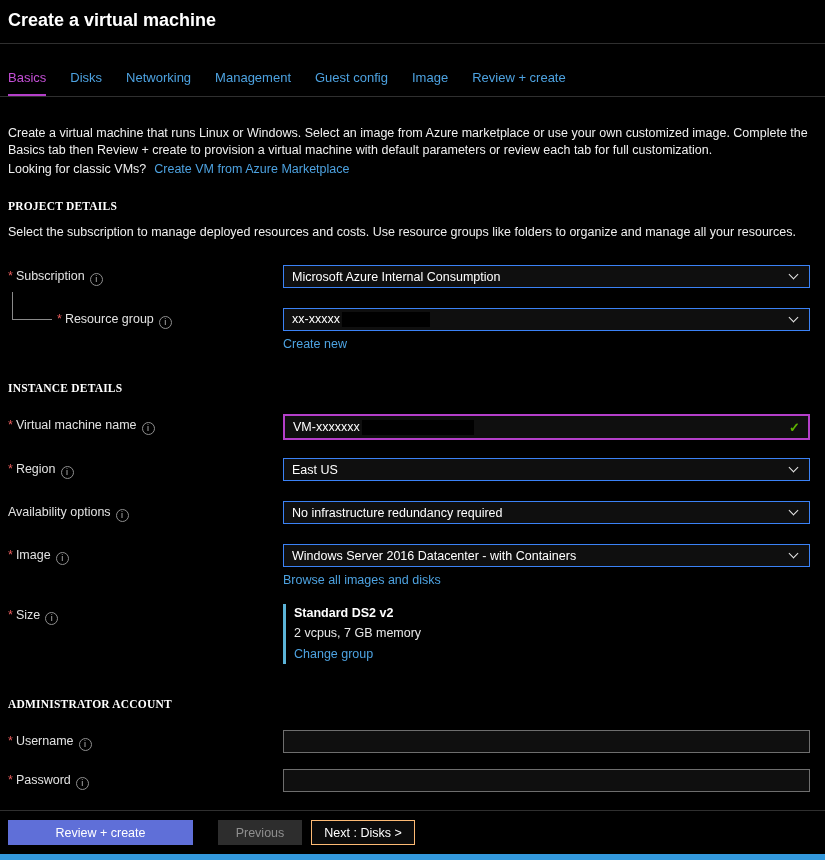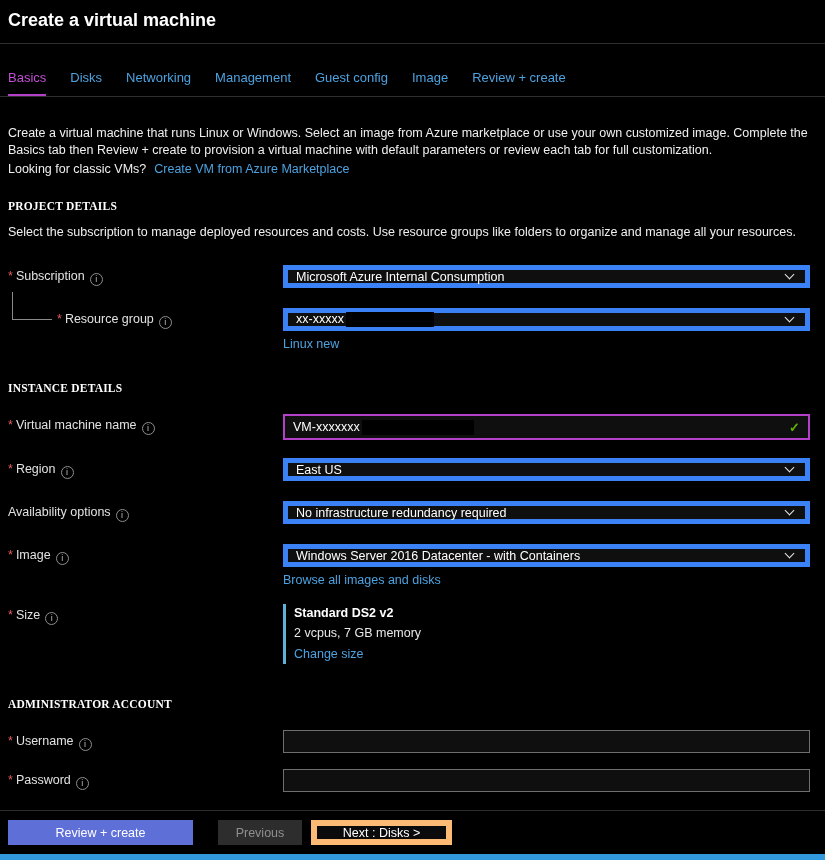--- a/index.html
+++ b/index.html
@@ -34,7 +34,7 @@
   .req { color:#e85d5d; margin-right:3px; }
   .info-icon { display:inline-flex; align-items:center; justify-content:center; width:13px; height:13px; border:1px solid #8f8f8f; border-radius:50%; font-size:9px; color:#bdbdbd; margin-left:5px; vertical-align:-2px; }
 
-  .select, .input { display:flex; align-items:center; height:23px; background:#0f0f0f; border:5px solid #3b82f6; padding:0 8px; font-size:12.5px; color:#fff; }
+  .select, .input { display:flex; align-items:center; height:23px; background:#0f0f0f; border:1px solid #3b82f6; padding:0 8px; font-size:12.5px; color:#fff; }
   .select { cursor:pointer; justify-content:space-between; }
   .select-value { white-space:nowrap; overflow:hidden; }
   .chevron { width:7px; height:7px; border-right:1.5px solid #e8e8e8; border-bottom:1.5px solid #e8e8e8; transform:rotate(45deg); margin-top:-4px; margin-right:4px; flex:0 0 auto; }

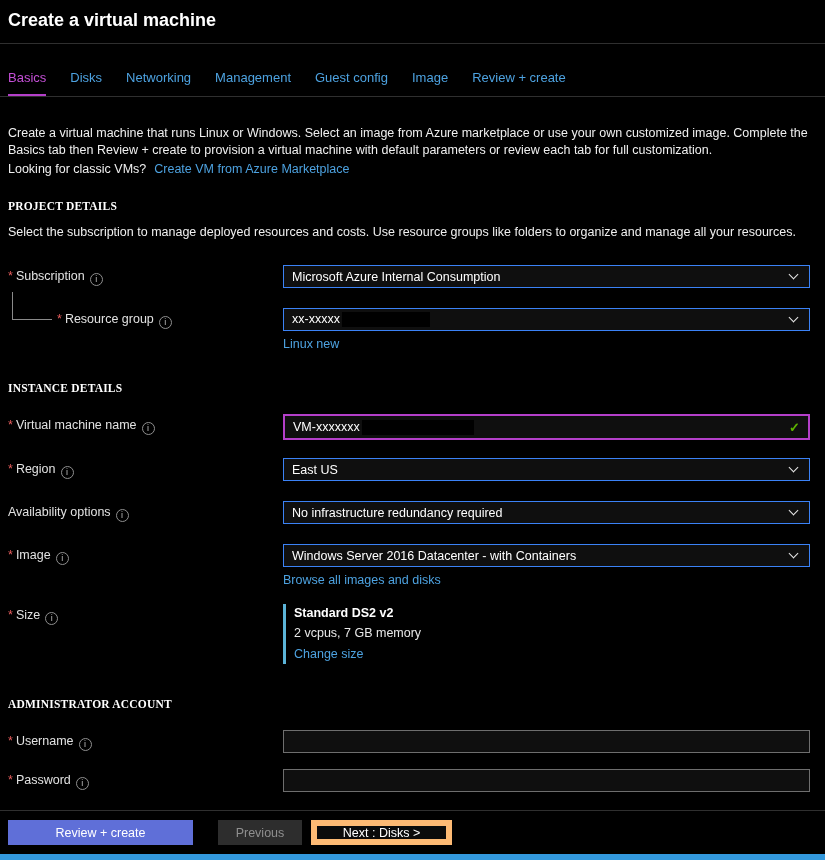--- a/index.html
+++ b/index.html
@@ -122,7 +122,7 @@
           <span class="select-value"><span>xx-xxxxx</span><span class="redaction rg"></span></span>
           <span class="chevron"></span>
         </div>
-        <a class="link under-link">Linux new</a>
+        <a class="link under-link">Create new</a>
       </div>
     </div>
 

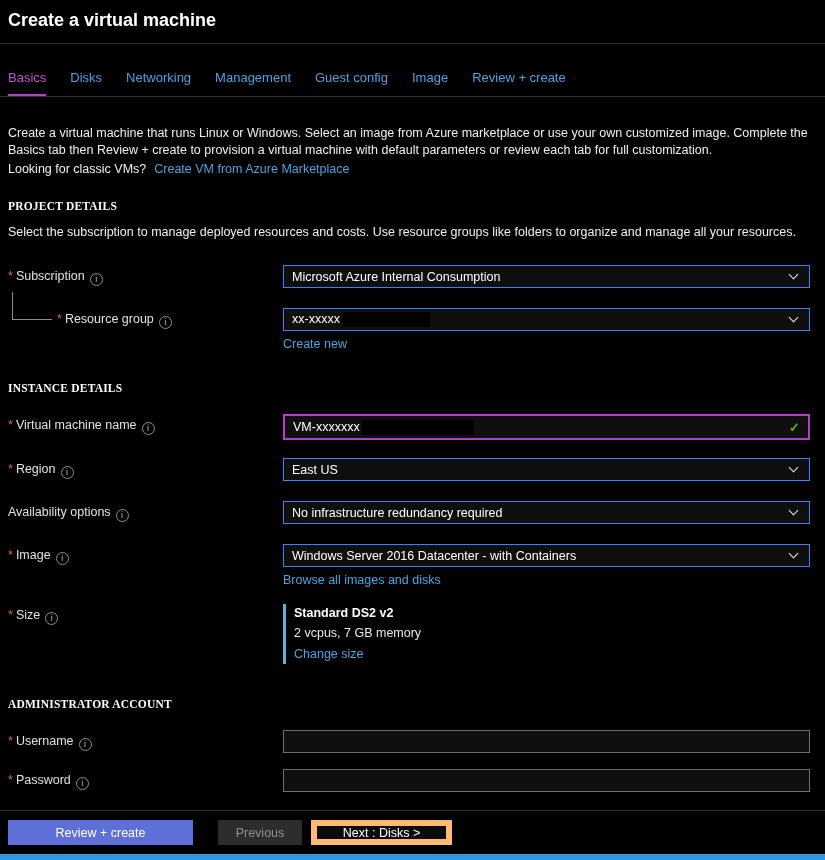--- a/index.html
+++ b/index.html
@@ -186,7 +186,7 @@
         <div class="size-block">
           <div class="size-name">Standard DS2 v2</div>
           <div class="size-specs">2 vcpus, 7 GB memory</div>
-          <a class="link">Change size</a>
+          <a class="link">Change group</a>
         </div>
       </div>
     </div>

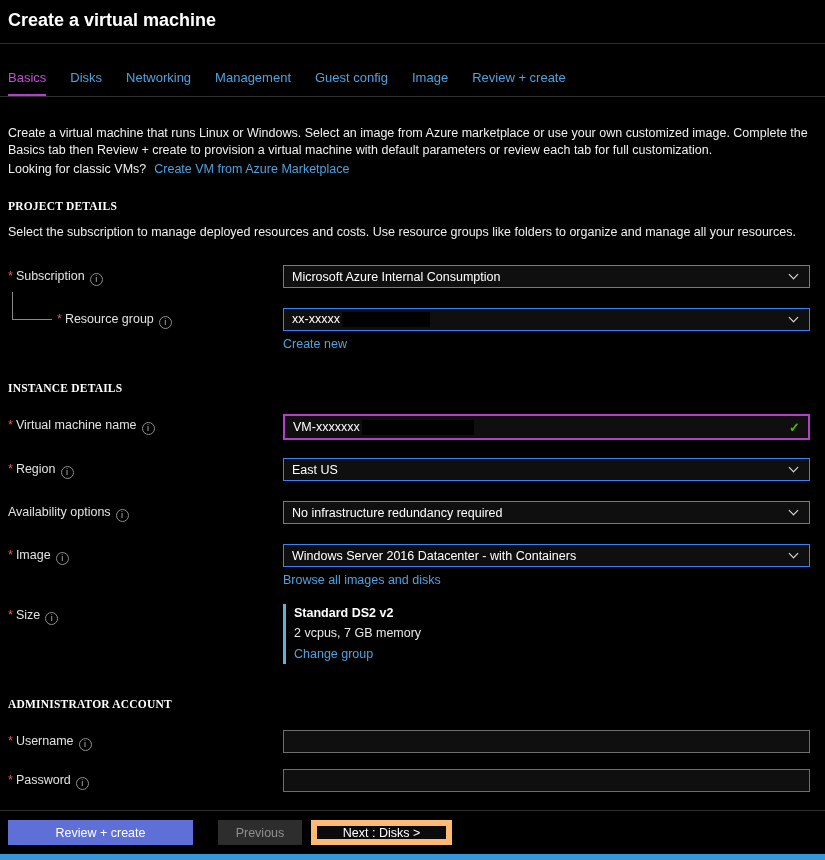--- a/index.html
+++ b/index.html
@@ -63,7 +63,7 @@
   .btn { height:25px; font-size:12.5px; font-family:"Liberation Sans", sans-serif; display:flex; align-items:center; justify-content:center; cursor:pointer; border:none; }
   .btn-primary { width:185px; background:#5f6fd8; color:#fff; }
   .btn-secondary { width:84px; margin-left:25px; background:#2d2d2d; color:#8f8f8f; }
-  .btn-outline { width:141px; margin-left:9px; background:#0b0b0b; border:6px solid #fdba74; color:#fff; }
+  .btn-outline { width:104px; margin-left:9px; background:#0b0b0b; border:1px solid #fdba74; color:#fff; }
 
   .bottom-bar { position:absolute; left:0; right:0; bottom:0; height:6px; background:#3399dd; }
 </style>

